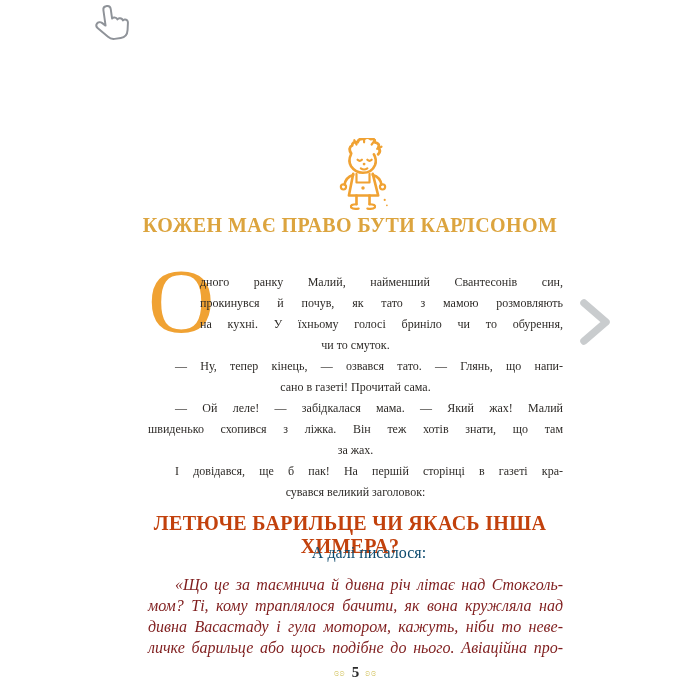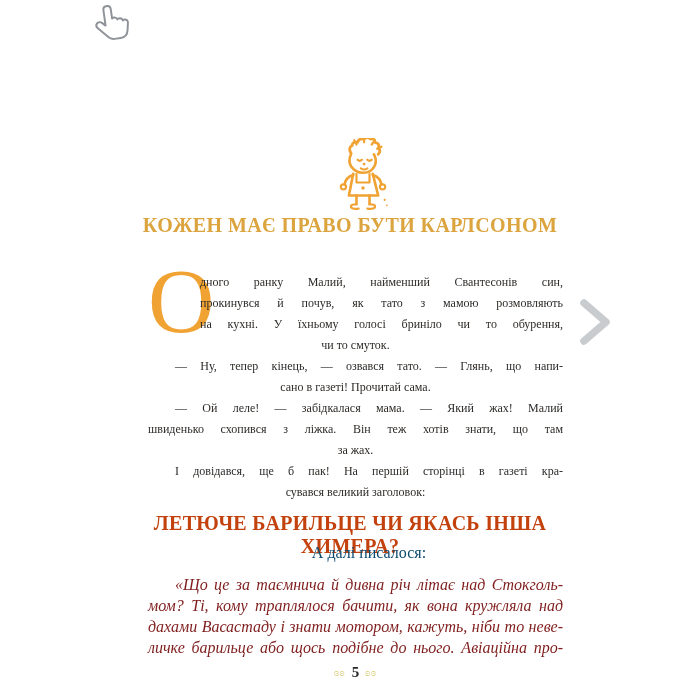--- a/index.html
+++ b/index.html
@@ -139,7 +139,7 @@
   <div class="column quote" style="top:574px;">
     <div class="line j ind">«Що це за таємнича й дивна річ літає над Стокголь-</div>
     <div class="line j">мом? Ті, кому траплялося бачити, як вона кружляла над</div>
-    <div class="line j">дахами Васастаду і знати мотором, кажуть, ніби то неве-</div>
+    <div class="line j">дивна Васастаду і гула мотором, кажуть, ніби то неве-</div>
     <div class="line j">личке барильце або щось подібне до нього. Авіаційна про-</div>
   </div>
 

